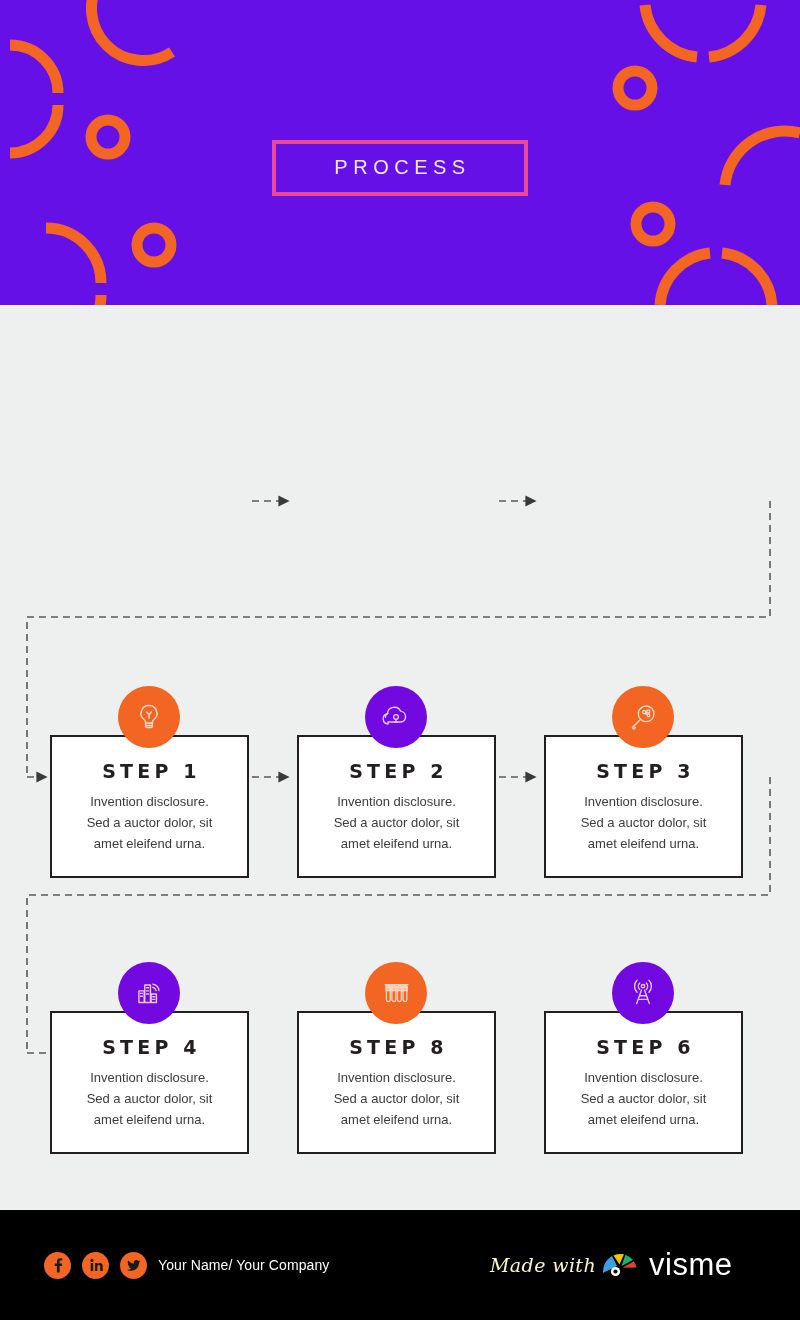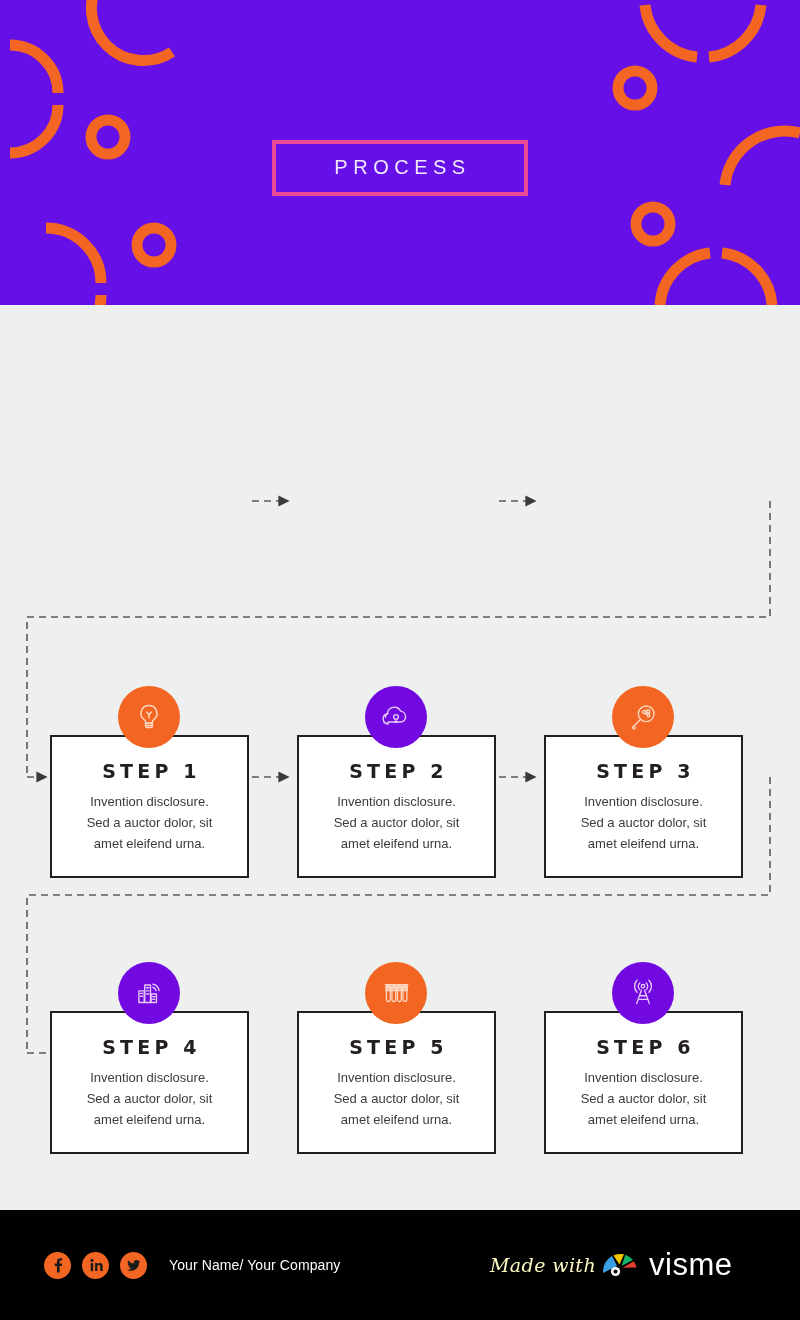--- a/index.html
+++ b/index.html
@@ -325,7 +325,7 @@
   </div>
 
   <div class="card" style="left:297px; top:706px;">
-    <div class="card-title">STEP 5</div>
+    <div class="card-title">STEP 8</div>
     <div class="card-body">
       <div>Invention disclosure.</div>
       <div>Sed a auctor dolor, sit</div>

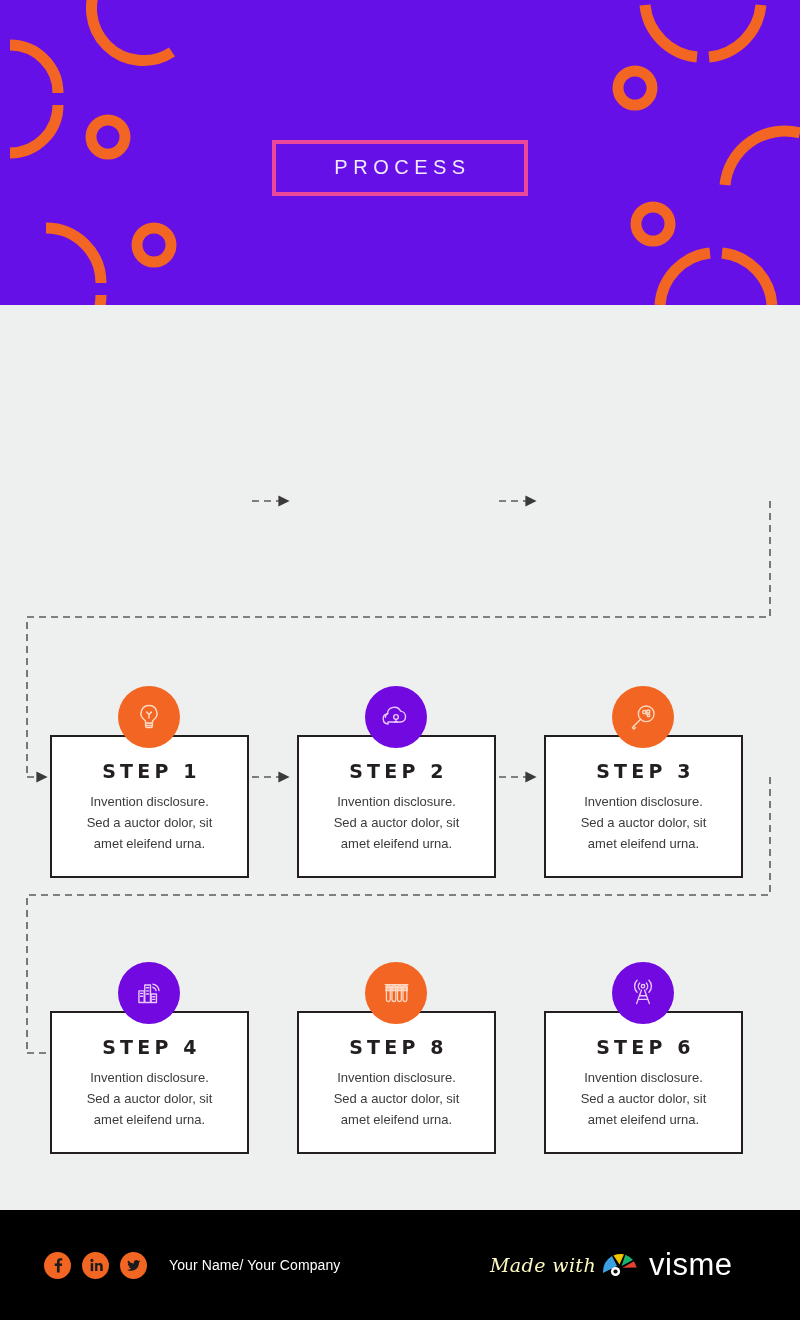--- a/index.html
+++ b/index.html
@@ -154,7 +154,6 @@
     color: #ffffff;
     font-family: "Liberation Sans", sans-serif;
     font-size: 14px;
-    margin-left: 11px;
     letter-spacing: 0.1px;
   }
   .footer-right {

